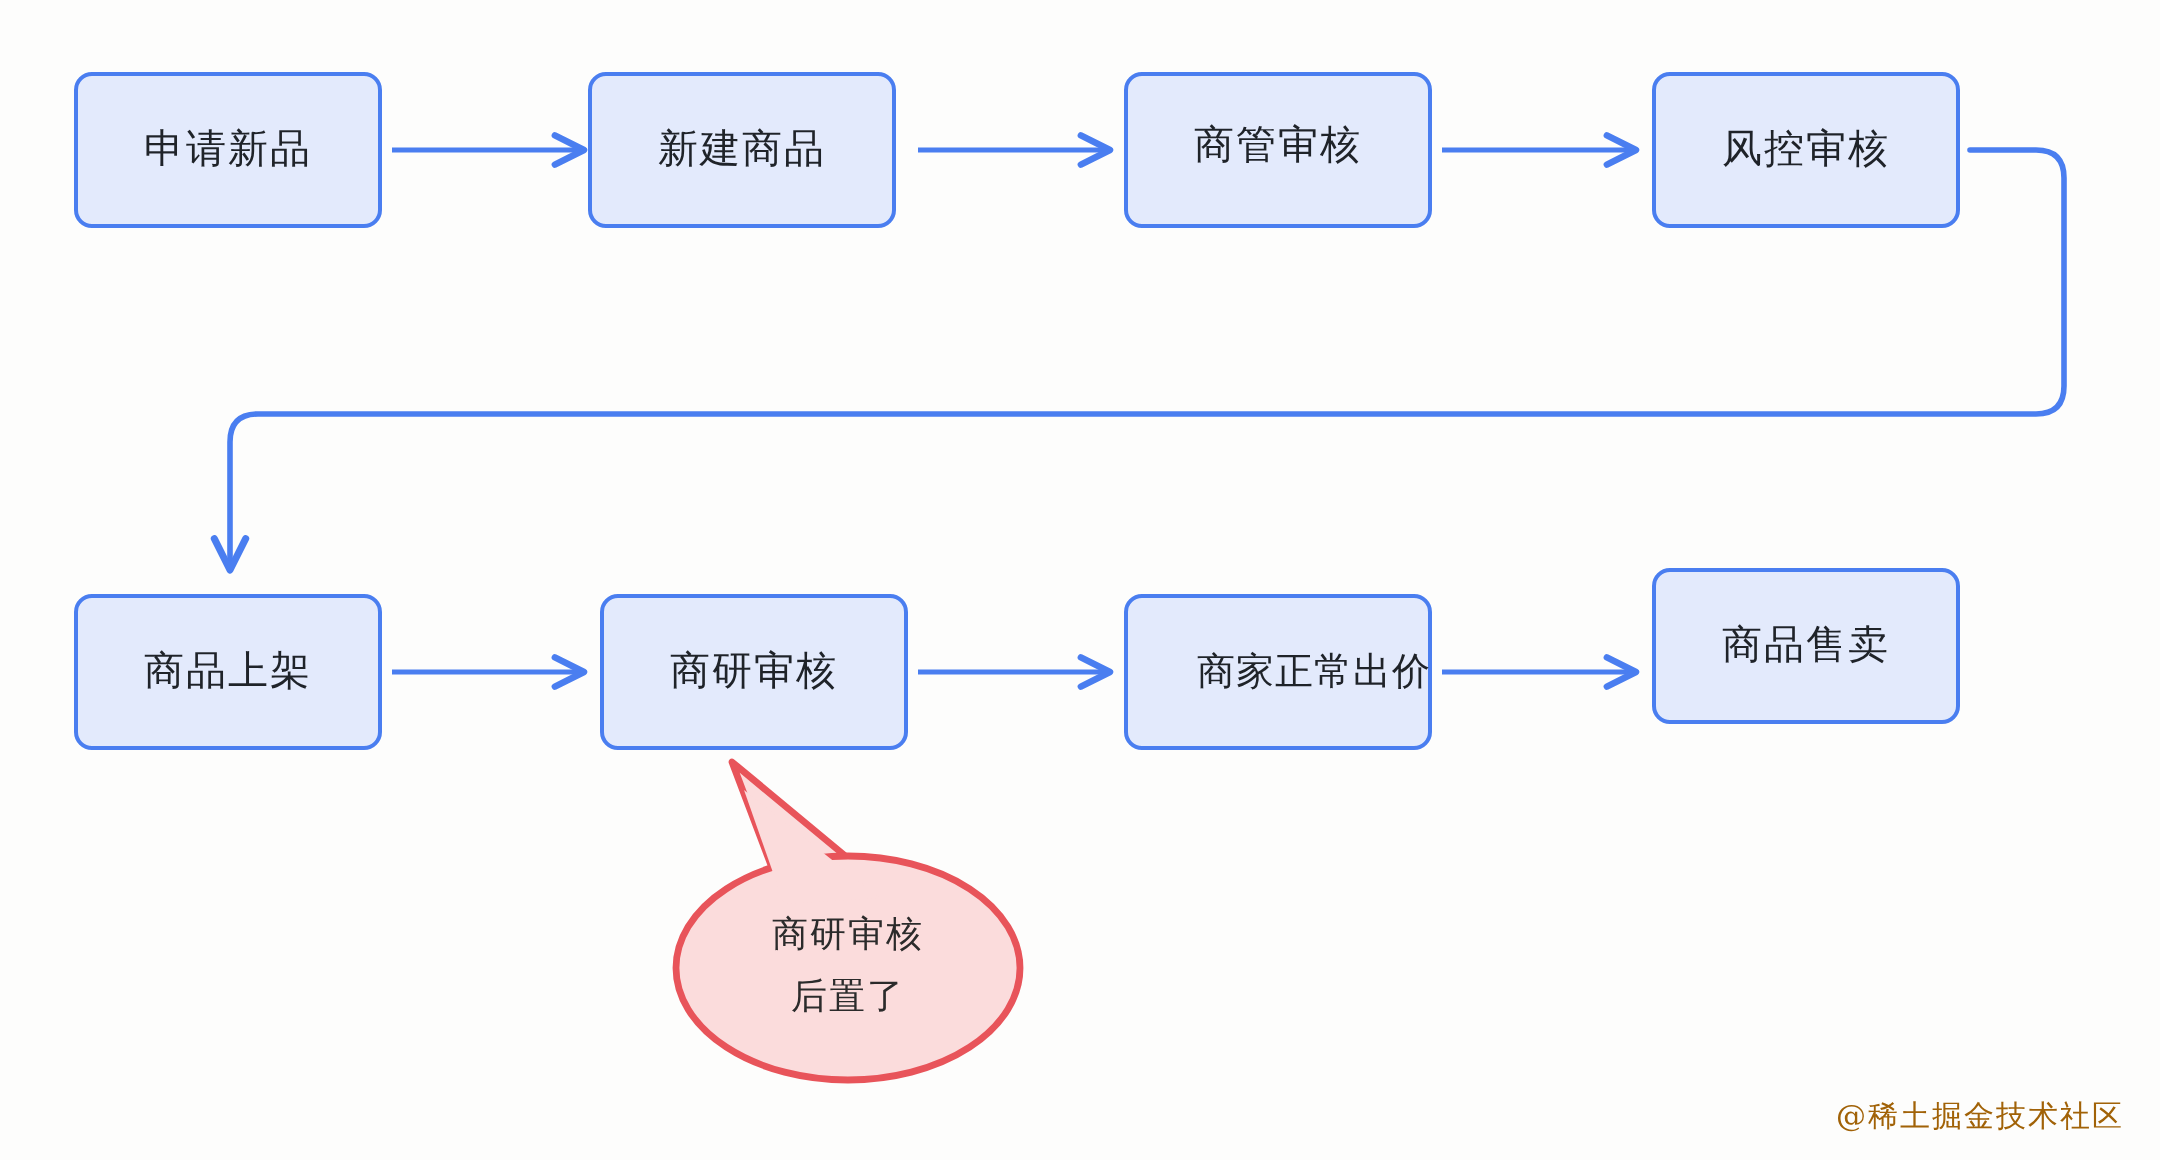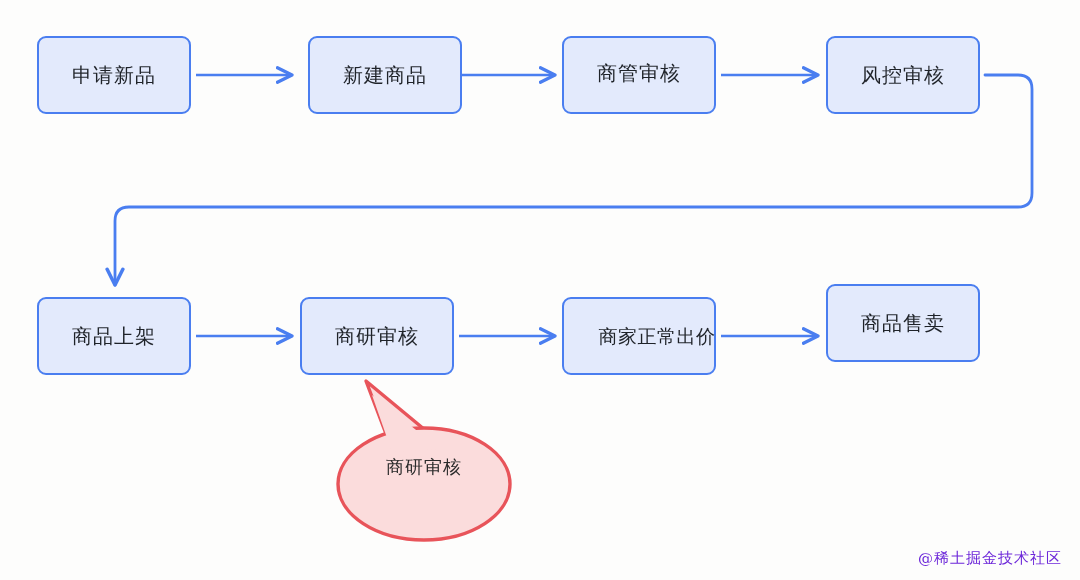--- a/index.html
+++ b/index.html
@@ -98,7 +98,7 @@
   <div class="node" style="left:37px; top:36px;">
     <span>申请新品</span>
   </div>
-  <div class="node" style="left:308px; top:36px;">
+  <div class="node" style="left:294px; top:36px;">
     <span>新建商品</span>
   </div>
   <div class="node" style="left:562px; top:36px;font-family:Liberation Mono, monospace;">

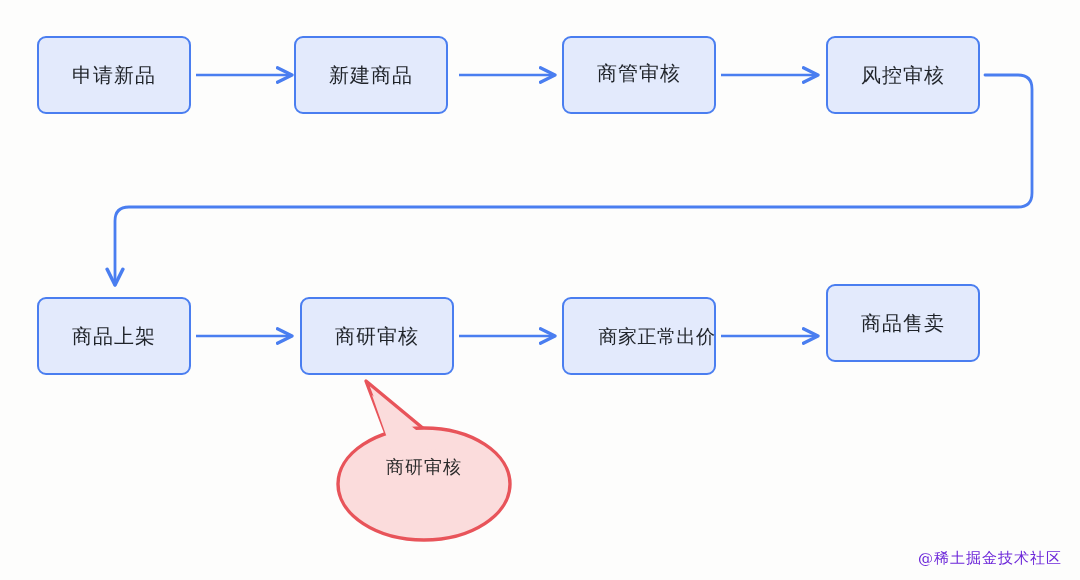--- a/index.html
+++ b/index.html
@@ -123,6 +123,7 @@
 
   <div class="callout-text">
     <div>商研审核</div>
+    <div>后置了</div>
   </div>
 
   <div class="watermark">@稀土掘金技术社区</div>

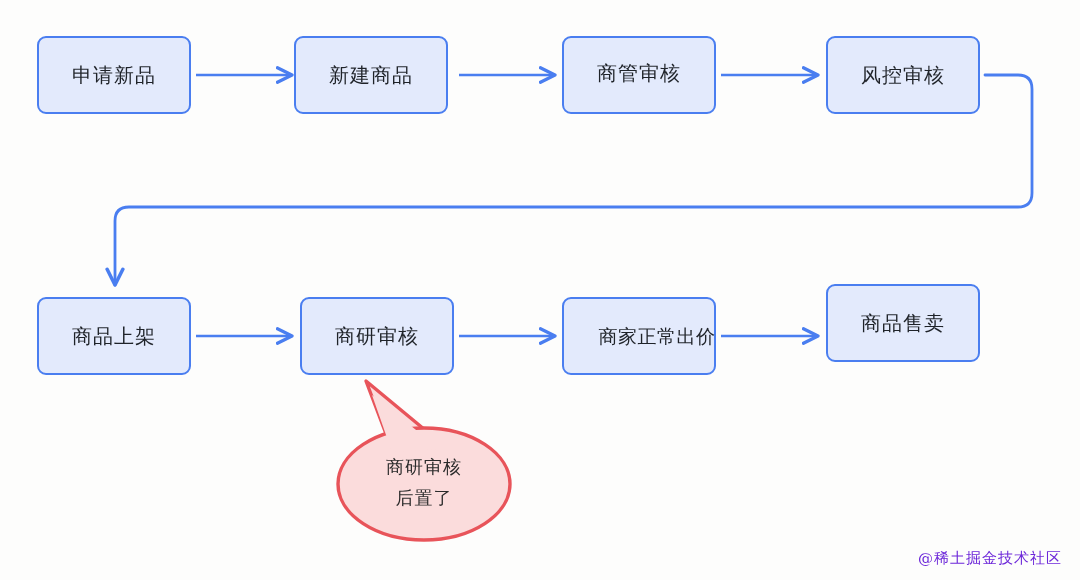--- a/index.html
+++ b/index.html
@@ -58,7 +58,7 @@
     position: absolute;
     right: 18px;
     bottom: 12px;
-    color: #6d28d9;
+    color: #a16207;
     font-size: 15px;
     letter-spacing: 1px;
     font-family: "DejaVu Serif", "Liberation Serif", serif;

